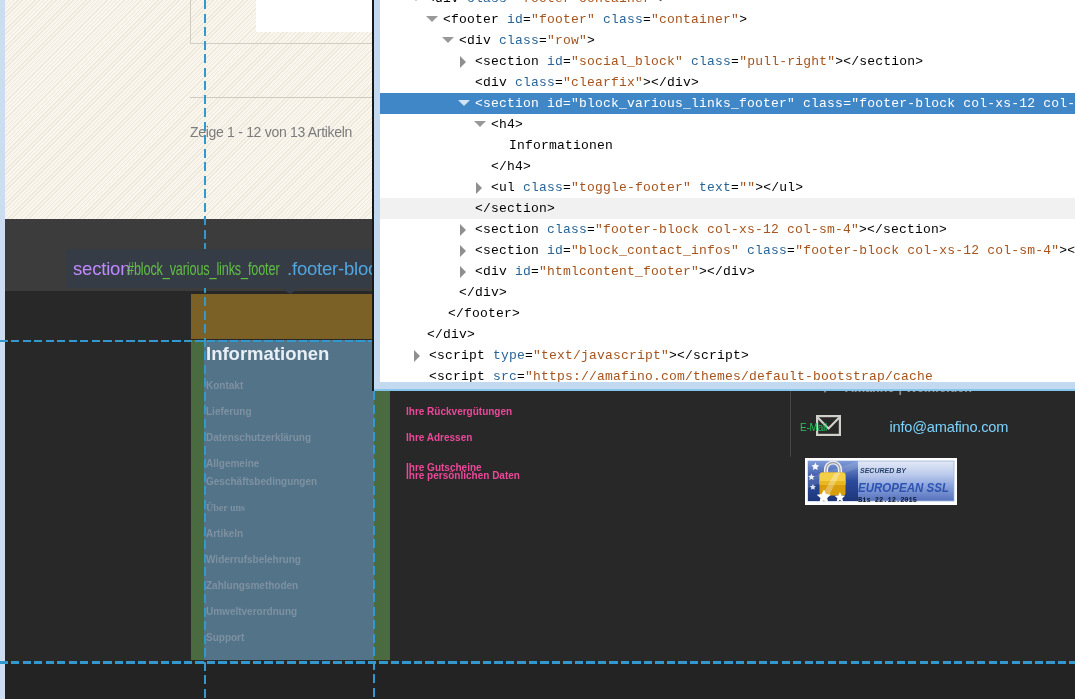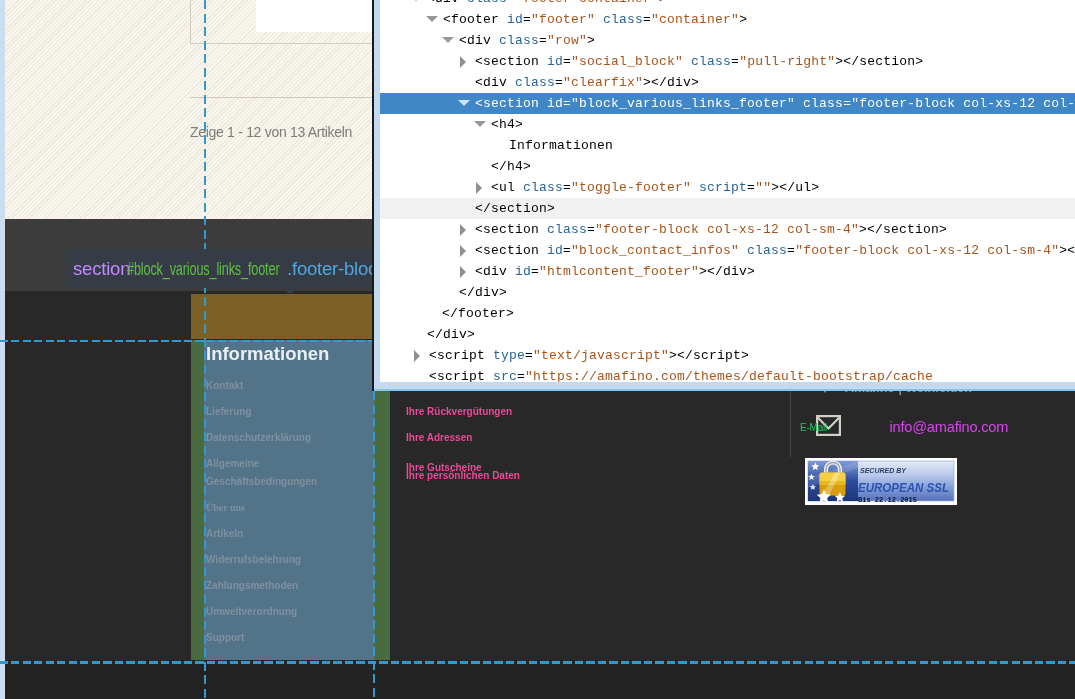--- a/index.html
+++ b/index.html
@@ -184,7 +184,7 @@
     <div class="row" style="left:129px;top:134.5px;"><span>Informationen</span></div>
     <div class="row" style="left:111px;top:155.5px;"><span>&lt;/h4&gt;</span></div>
     <div class="rt" style="left:96px;top:181.5px;"></div>
-    <div class="row" style="left:111px;top:176.5px;"><span>&lt;ul </span><span class="an">class</span><span>=</span><span class="av">"toggle-footer"</span><span> </span><span class="an">script</span><span>=</span><span class="av">""</span><span>&gt;&lt;/ul&gt;</span></div>
+    <div class="row" style="left:111px;top:176.5px;"><span>&lt;ul </span><span class="an">class</span><span>=</span><span class="av">"toggle-footer"</span><span> </span><span class="an">text</span><span>=</span><span class="av">""</span><span>&gt;&lt;/ul&gt;</span></div>
     <div class="row hovrow" style="top:197.5px;"></div>
     <div class="row" style="left:95px;top:197.5px;"><span>&lt;/section&gt;</span></div>
     <div class="rt" style="left:80px;top:223.5px;"></div>

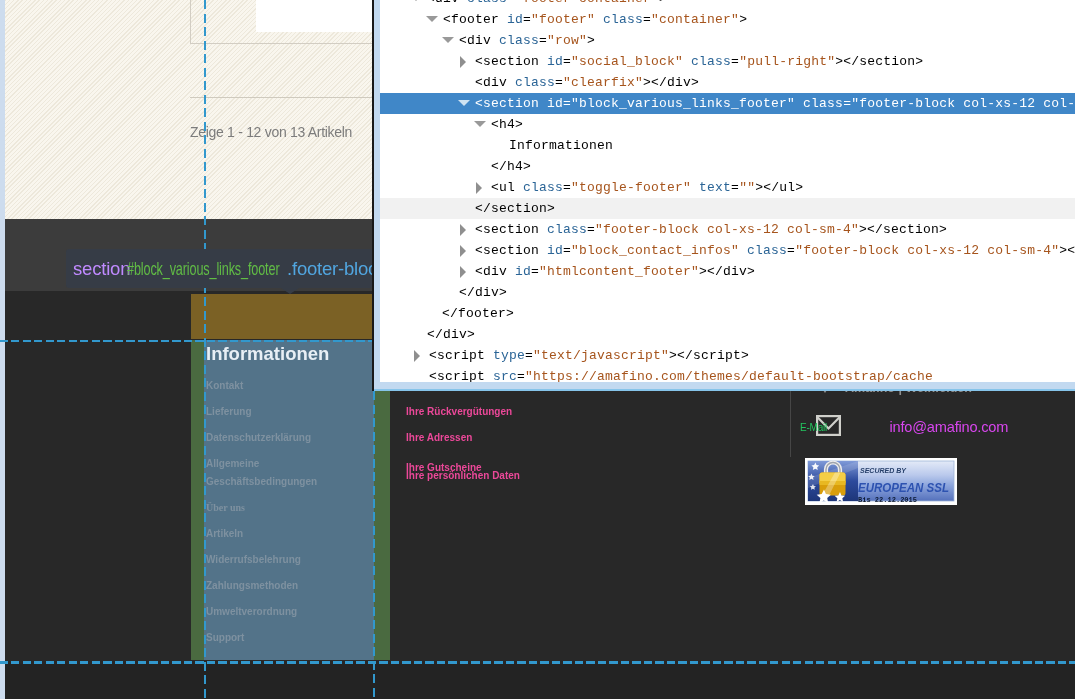--- a/index.html
+++ b/index.html
@@ -194,7 +194,7 @@
     <div class="rt" style="left:80px;top:265.5px;"></div>
     <div class="row" style="left:95px;top:260.5px;"><span>&lt;div </span><span class="an">id</span><span>=</span><span class="av">"htmlcontent_footer"</span><span>&gt;&lt;/div&gt;</span></div>
     <div class="row" style="left:79px;top:281.5px;"><span>&lt;/div&gt;</span></div>
-    <div class="row" style="left:62px;top:302.5px;"><span>&lt;/footer&gt;</span></div>
+    <div class="row" style="left:68px;top:302.5px;"><span>&lt;/footer&gt;</span></div>
     <div class="row" style="left:47px;top:323.5px;"><span>&lt;/div&gt;</span></div>
     <div class="rt" style="left:34px;top:349.5px;"></div>
     <div class="row" style="left:49px;top:344.5px;"><span>&lt;script </span><span class="an">type</span><span>=</span><span class="av">"text/javascript"</span><span>&gt;&lt;/script&gt;</span></div>

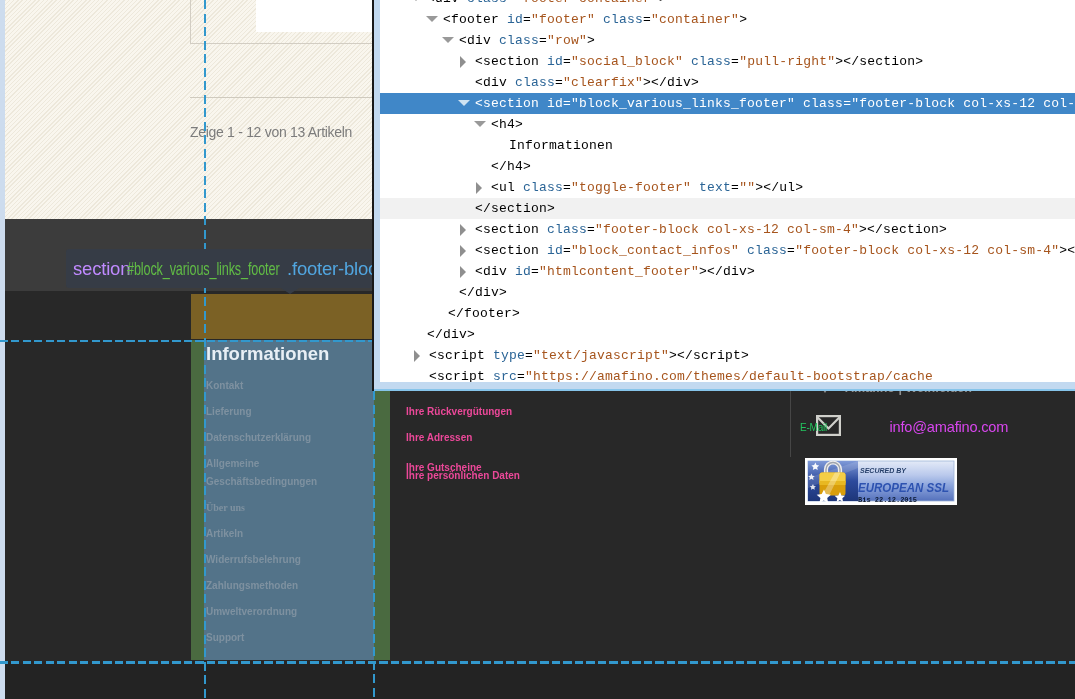--- a/index.html
+++ b/index.html
@@ -24,7 +24,7 @@
   #divider{left:790px;top:391px;width:1px;height:66px;background:#464646;}
   #addrclip{left:818px;top:391px;width:160px;height:6px;overflow:hidden;}
   #email{left:800px;top:420px;font-size:10px;letter-spacing:-0.2px;line-height:15px;color:#22c55e;}
-  #email2{left:889.5px;top:420px;font-size:14.6px;letter-spacing:-0.2px;line-height:15px;color:#d946ef;}
+  #email2{left:889.5px;top:420px;font-size:14.6px;letter-spacing:-0.2px;line-height:15px;color:#7dd3fc;}
   
   #olv{left:191px;top:294px;width:182px;height:45px;background:#7b6125;}
   #grnL{left:191px;top:340px;width:13px;height:320px;background:#4a6a40;}

